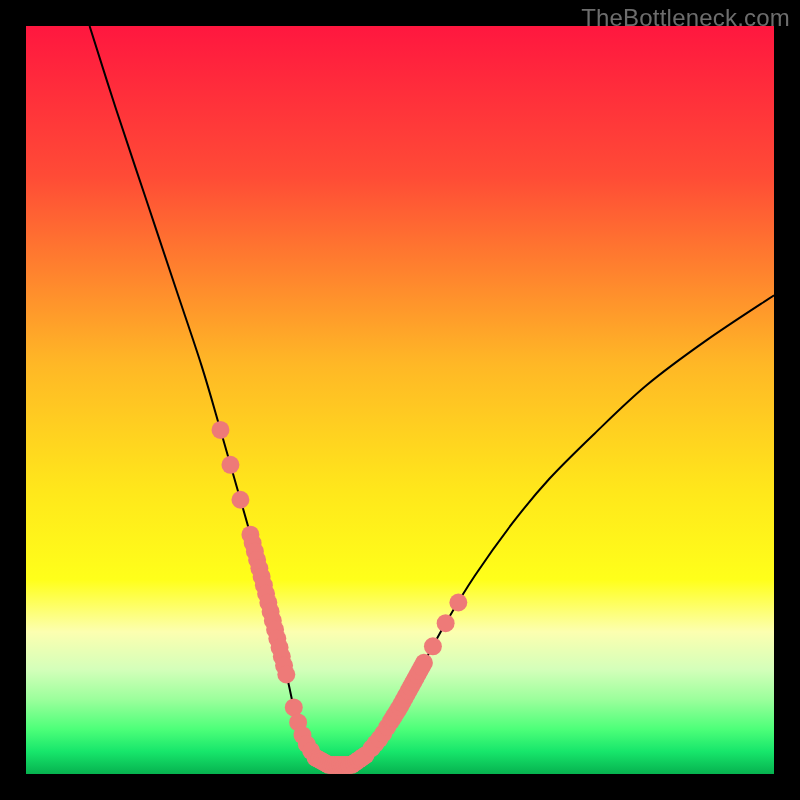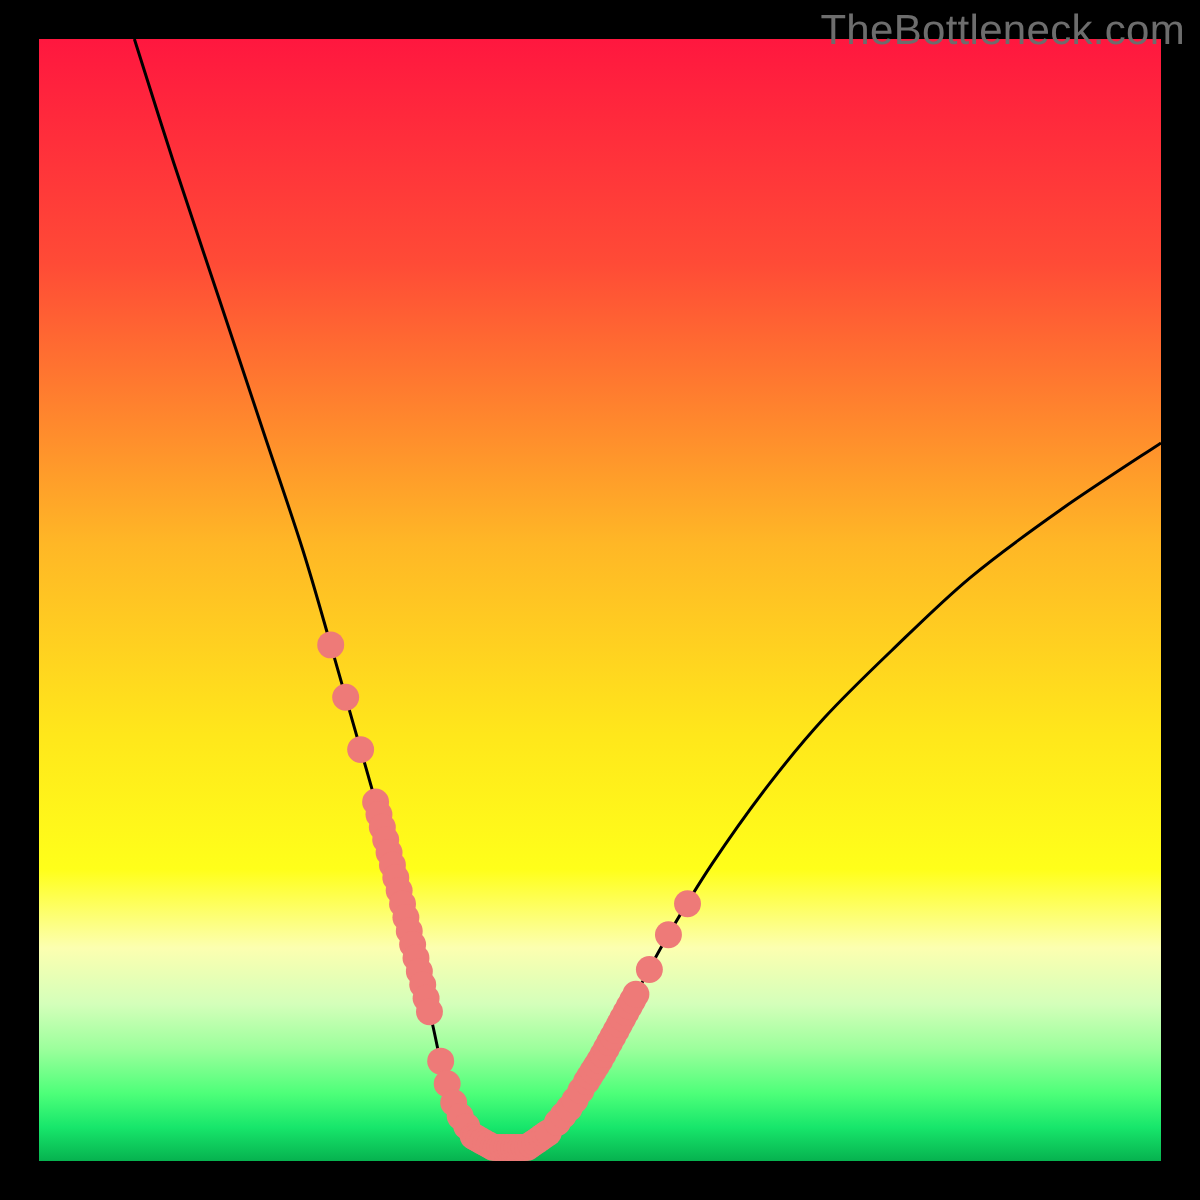--- a/index.html
+++ b/index.html
@@ -29,7 +29,7 @@
     top: 4px;
     right: 10px;
     color: #6d6d6d;
-    font-size: 28px;
+    font-size: 24px;
     letter-spacing: 0.2px;
     font-weight: 500;
     z-index: 10;

